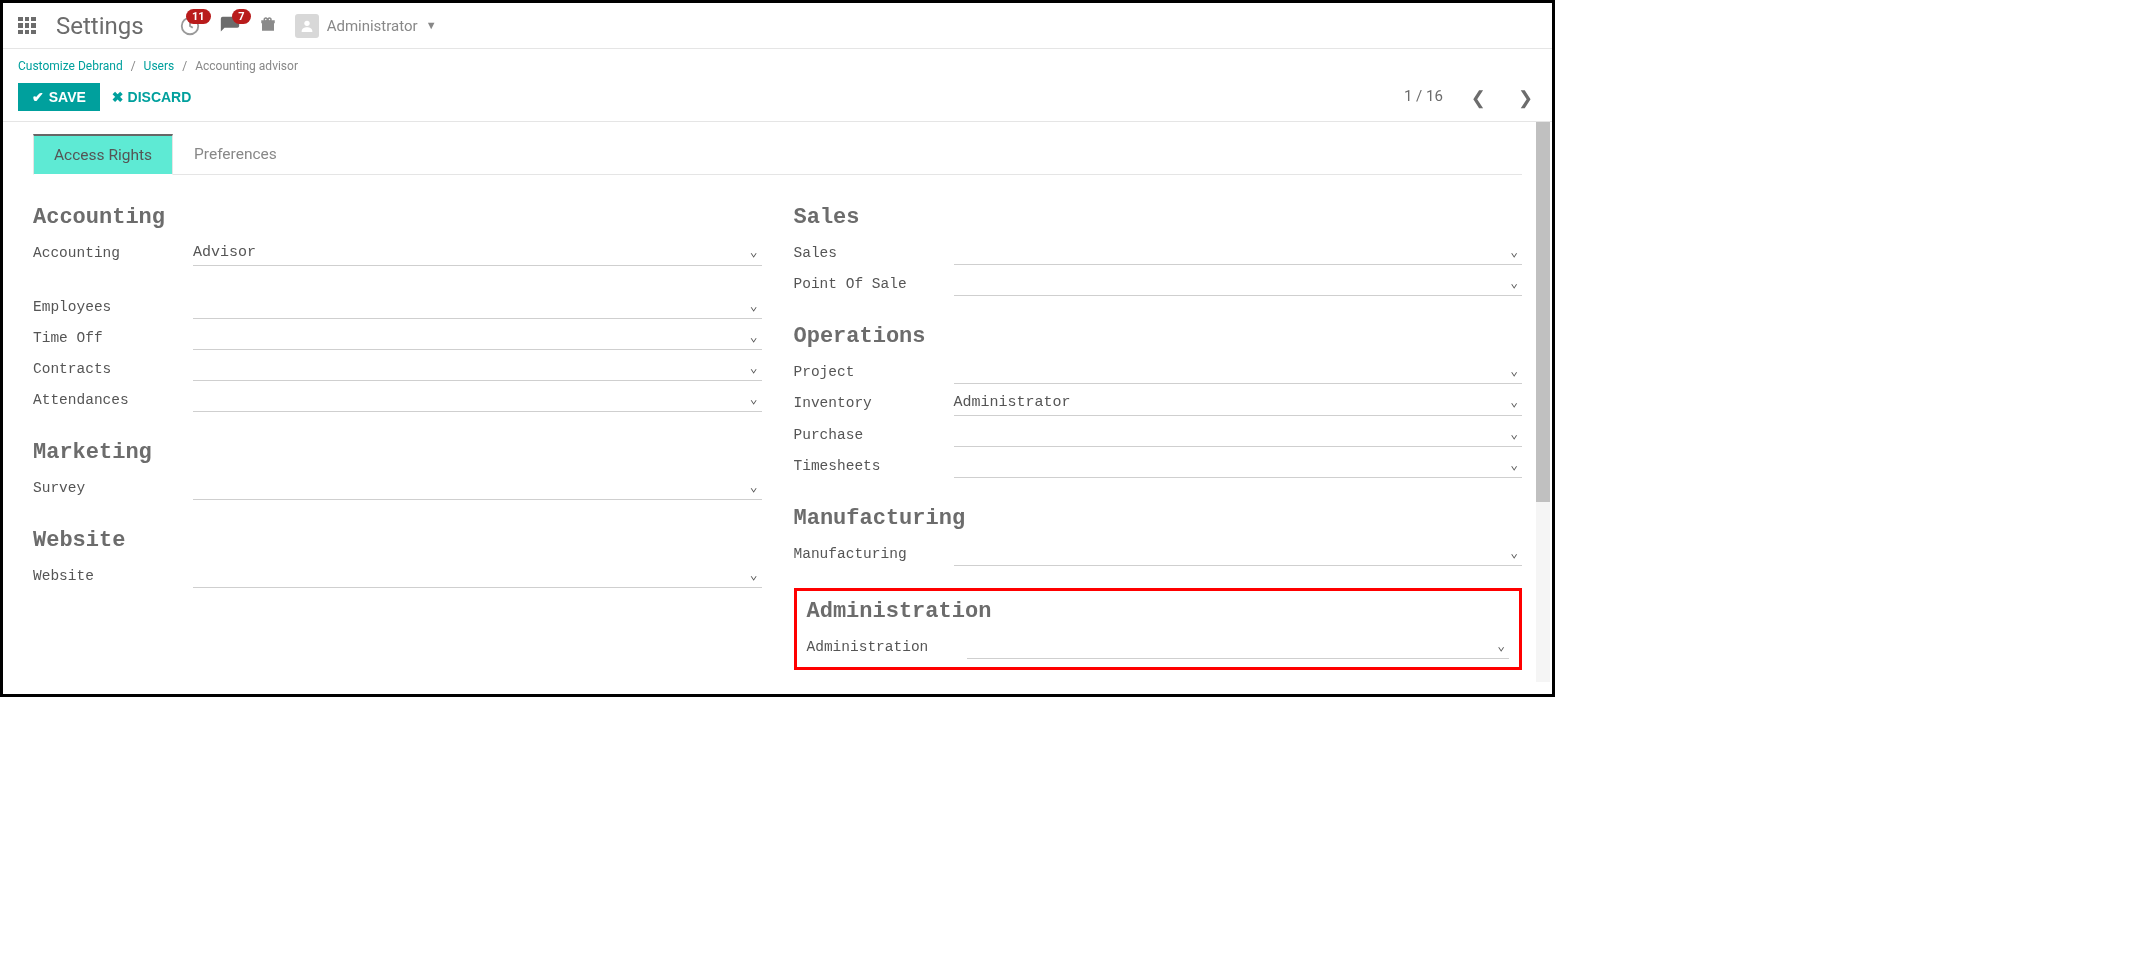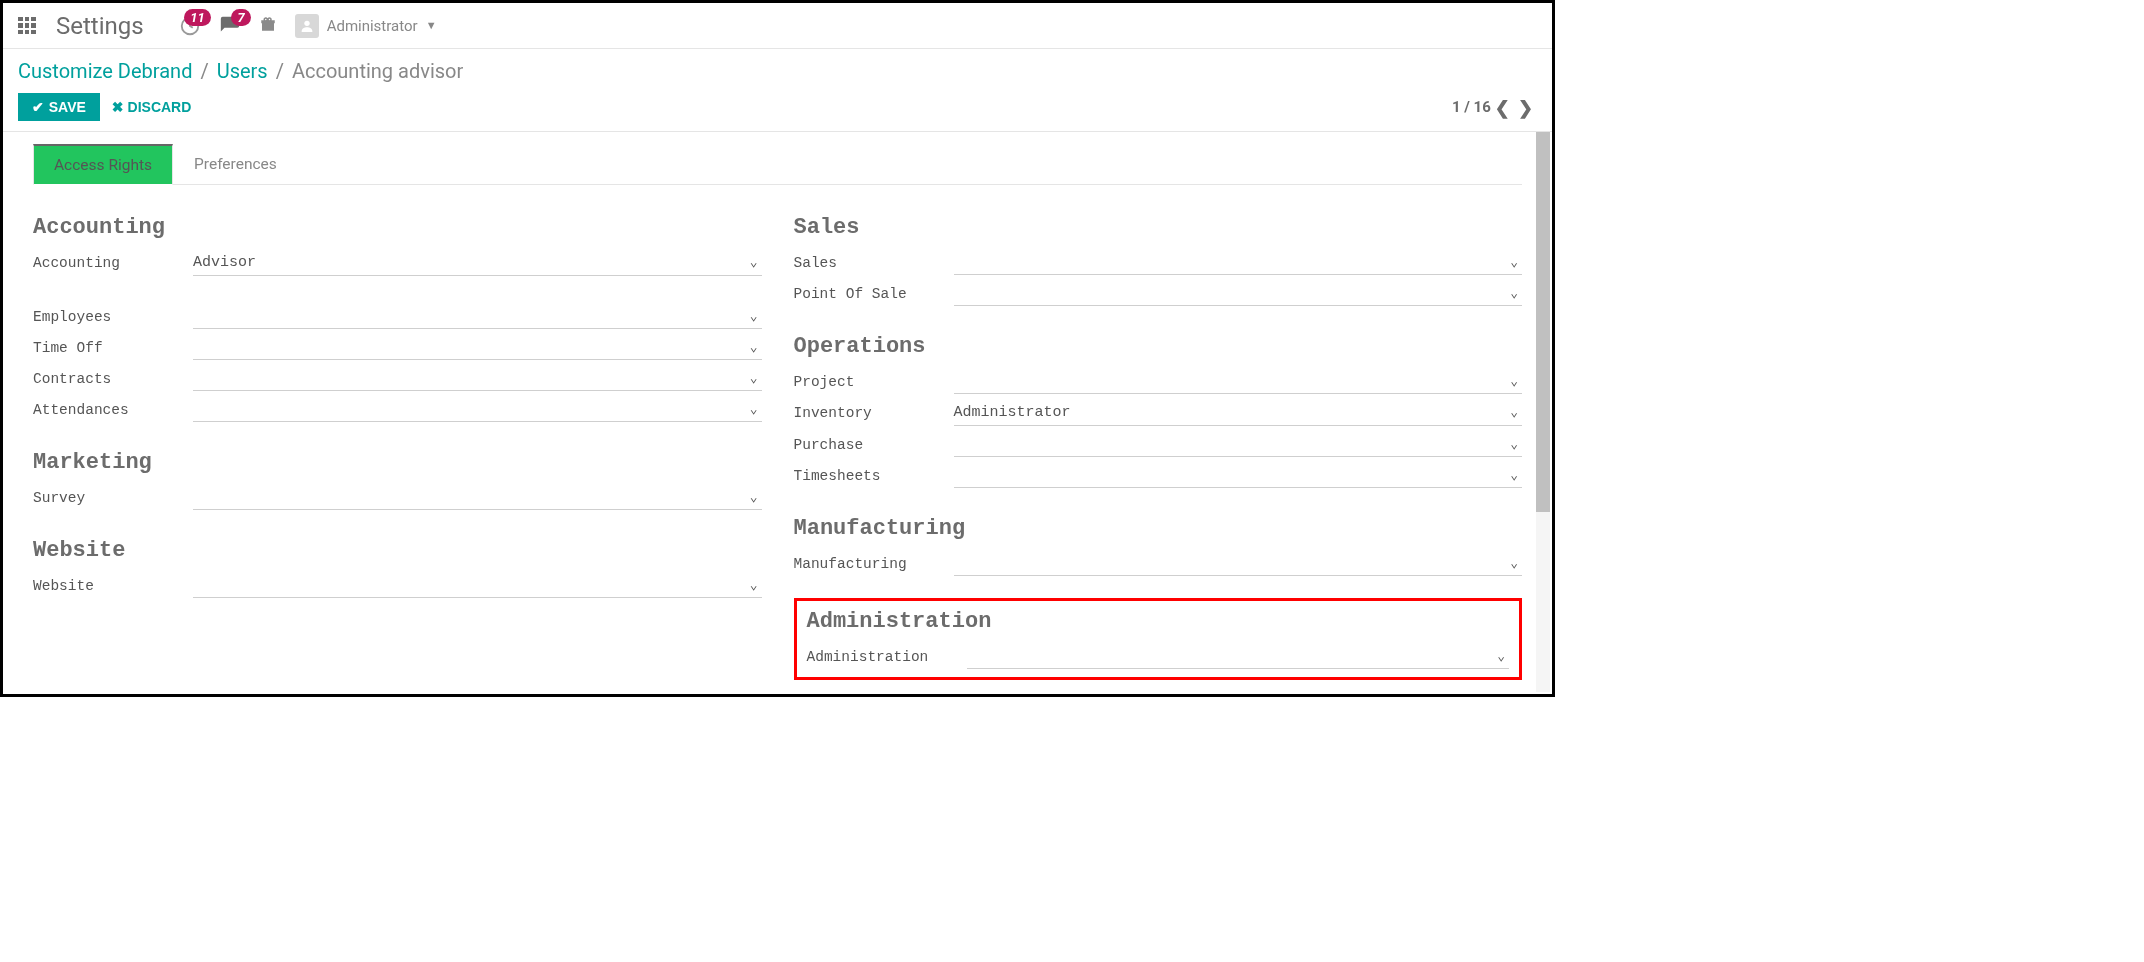--- a/index.html
+++ b/index.html
@@ -14,7 +14,7 @@
 .topbar-right { display: flex; align-items: center; gap: 18px; }
 .icon-badge { position: relative; display: flex; align-items: center; cursor: pointer; }
 .icon-badge svg { width: 22px; height: 22px; }
-.badge { position: absolute; top: -6px; right: -10px; background: #be185d; color: #fff; font-size: 13px; font-weight: bold; border-radius: 10px; padding: 1px 6px; font-style: italic; }
+.badge { position: absolute; top: -6px; right: -10px; background: #b91c1c; color: #fff; font-size: 11px; font-weight: bold; border-radius: 10px; padding: 1px 6px; }
 .gift-icon svg { width: 18px; height: 18px; }
 .user-menu { display: flex; align-items: center; gap: 8px; cursor: pointer; color: #888; font-size: 15px; }
 .avatar { width: 24px; height: 24px; background: #d8d8d8; border-radius: 3px; display: flex; align-items: center; justify-content: center; }

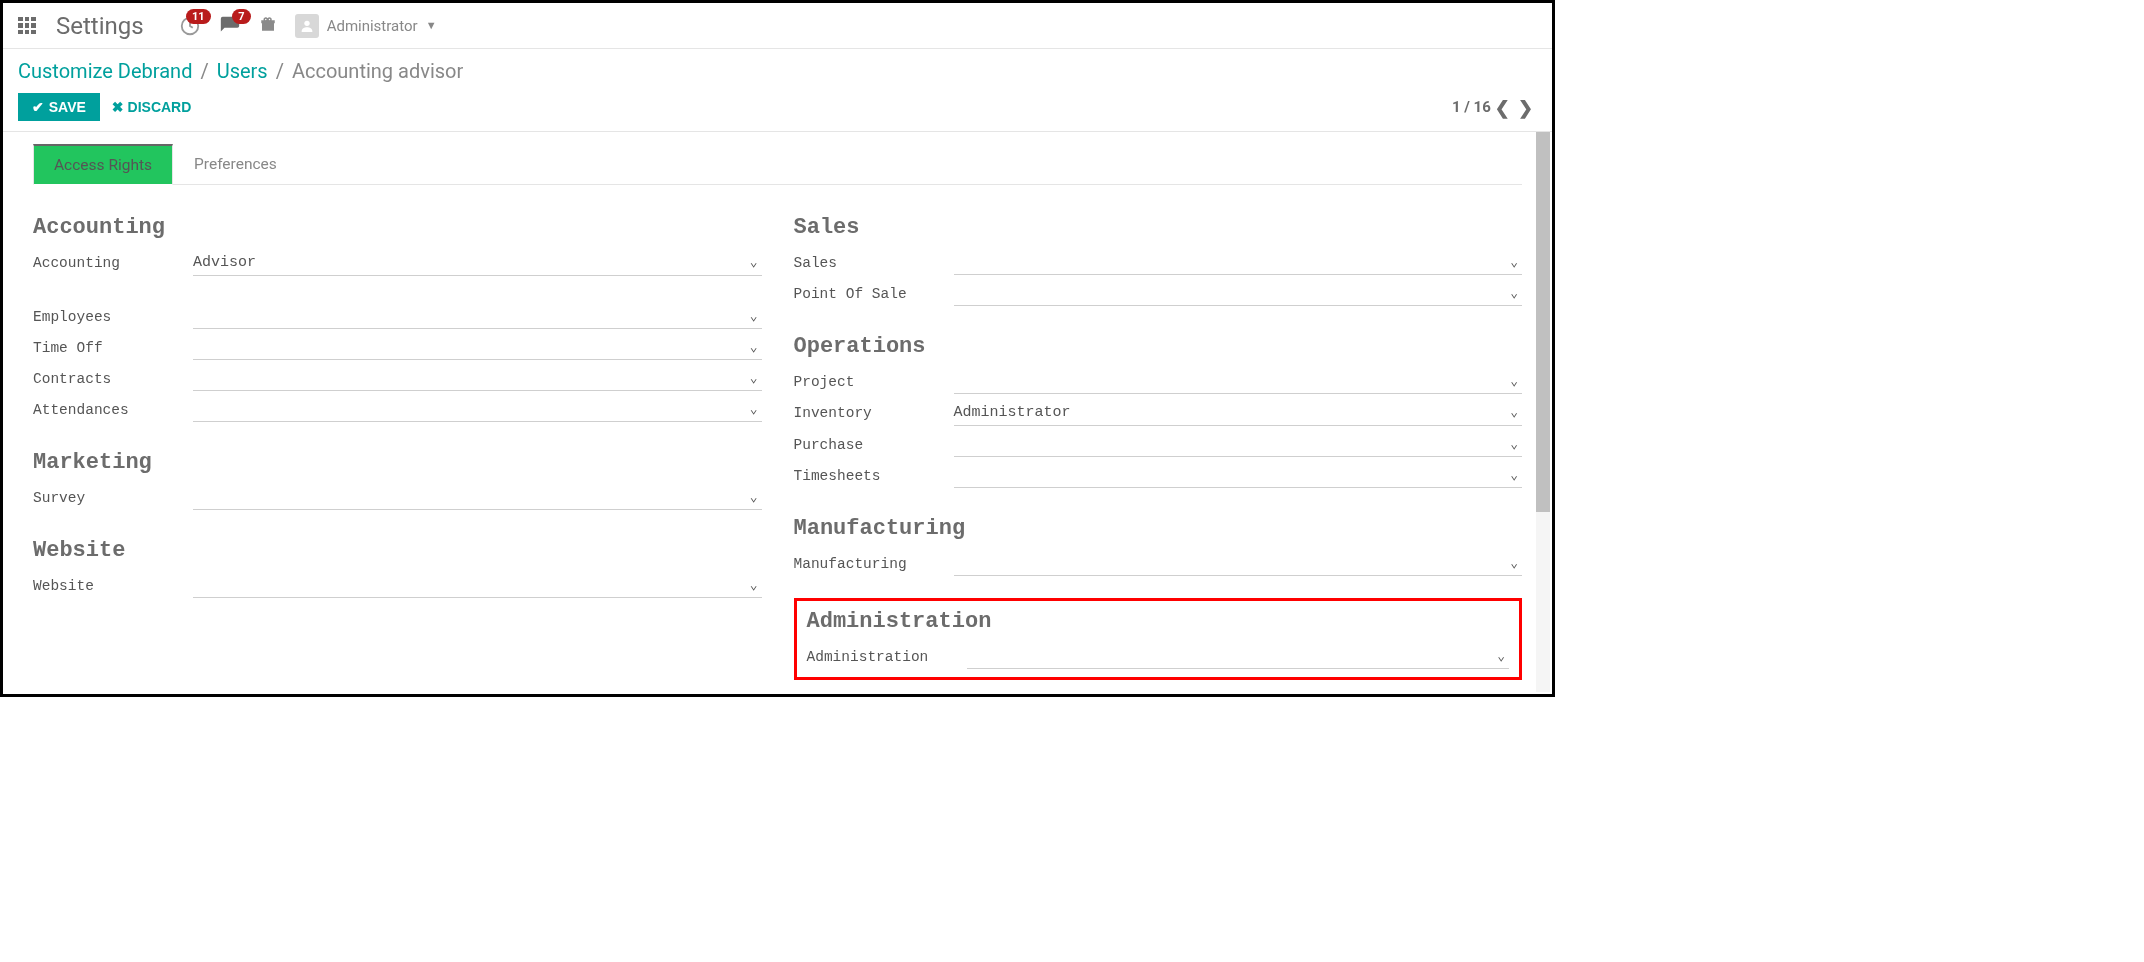--- a/index.html
+++ b/index.html
@@ -21,7 +21,7 @@
 .avatar svg { width: 16px; height: 16px; fill: #fff; }
 .caret { font-size: 11px; color: #888; }
 .subhead { padding: 10px 15px 0 15px; }
-.breadcrumbs { font-size: 20px; display: flex; gap: 8px; align-items: center; flex-wrap: wrap; }
+.breadcrumbs { font-size: 12px; display: flex; gap: 8px; align-items: center; flex-wrap: wrap; }
 .crumb-link { color: #00a09d; cursor: pointer; }
 .crumb-sep { color: #888; }
 .crumb-current { color: #888; }

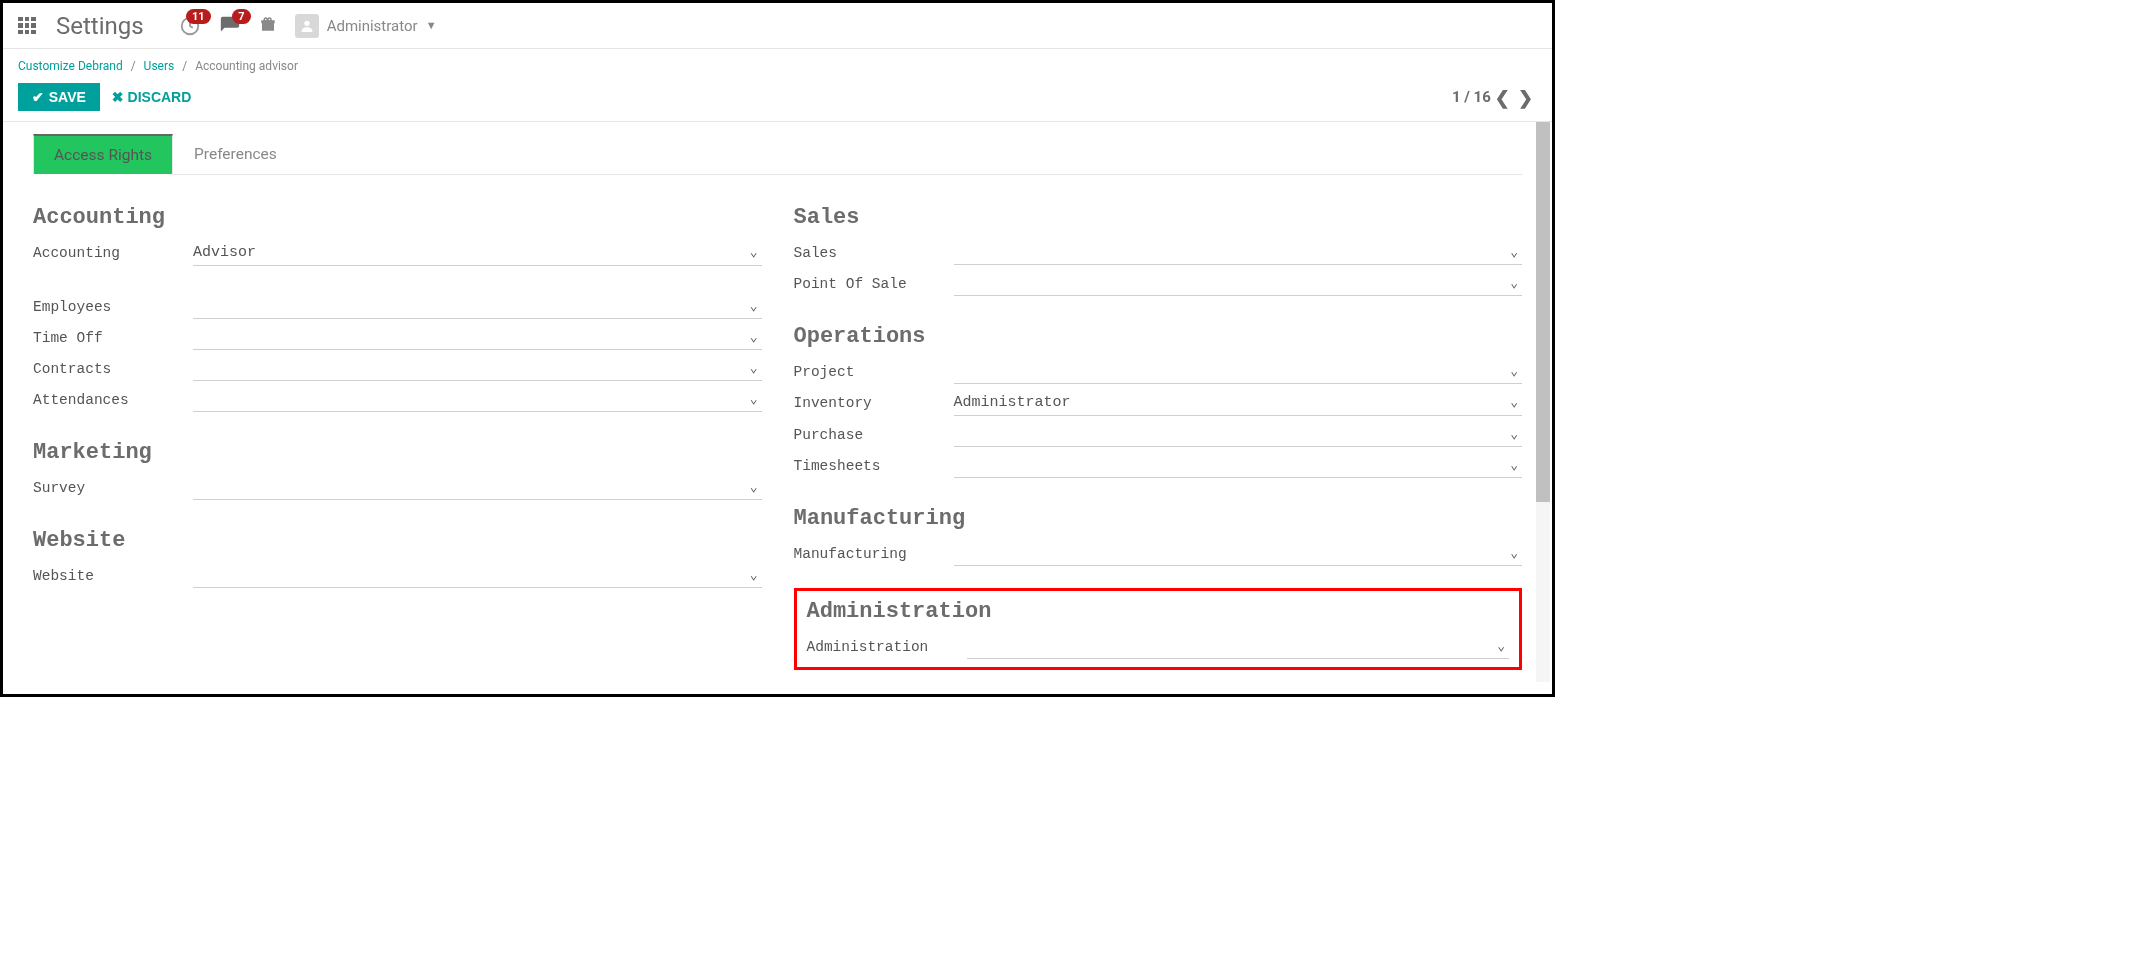--- a/index.html
+++ b/index.html
@@ -28,7 +28,7 @@
 .action-row { display: flex; align-items: center; margin-top: 10px; padding-bottom: 10px; }
 .btn-save { background: #00a09d; color: #fff; border: none; padding: 6px 14px; font-size: 14px; font-weight: bold; cursor: pointer; display: flex; align-items: center; gap: 5px; }
 .btn-discard { background: none; border: none; color: #00a09d; font-size: 14px; font-weight: bold; margin-left: 12px; cursor: pointer; display: flex; align-items: center; gap: 4px; }
-.pager { margin-left: auto; display: flex; align-items: center; gap: 0; color: #6c6c6c; font-size: 15px; font-weight: bold; }
+.pager { margin-left: auto; display: flex; gap: 24px; color: #6c6c6c; font-size: 15px; }
 .pager-arrow { cursor: pointer; font-size: 18px; color: #6c6c6c; padding: 0 4px; }
 .divider { border-top: 1px solid #e5e5e5; }
 .content-wrap { position: relative; overflow: auto; height: 560px; padding: 0 30px; }

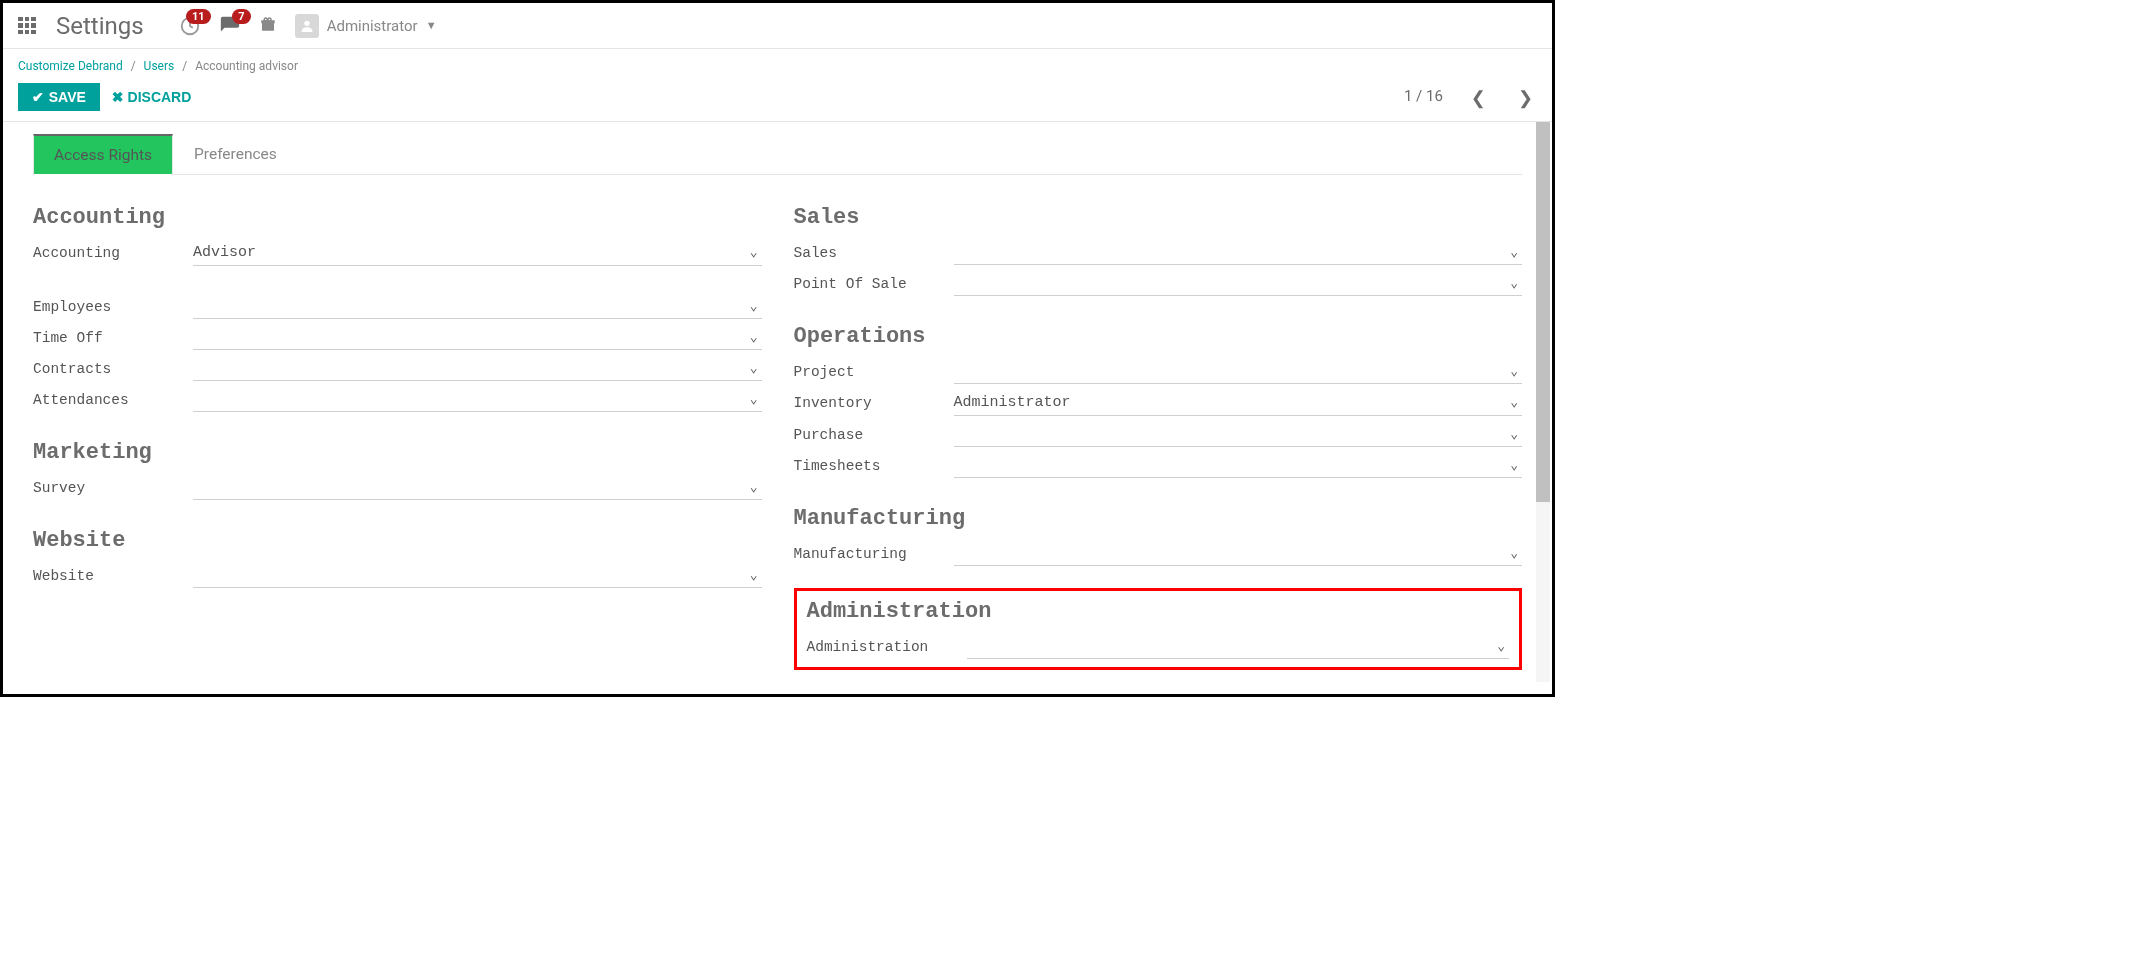--- a/index.html
+++ b/index.html
@@ -36,7 +36,7 @@
 .scrollbar-thumb { position: absolute; right: 0; width: 14px; height: 380px; background: #c0c0c0; top: 0; }
 .tabs { display: flex; margin-top: 12px; border-bottom: 1px solid #e5e5e5; }
 .tab { padding: 10px 20px; font-size: 15.5px; color: #888; cursor: pointer; border: 1px solid transparent; }
-.tab.active { color: #555; border: 1px solid #e5e5e5; border-bottom: 1px solid #fff; margin-bottom: -1px; border-top: 2px solid #666; background: #22c55e; }
+.tab.active { color: #555; border: 1px solid #e5e5e5; border-bottom: 1px solid #fff; margin-bottom: -1px; border-top: 2px solid #666; background: #5eead4; }
 .form-body { padding: 30px 0 40px 0; }
 .columns { display: flex; gap: 32px; font-family: Liberation Mono, monospace; }
 .col { flex: 1; }

